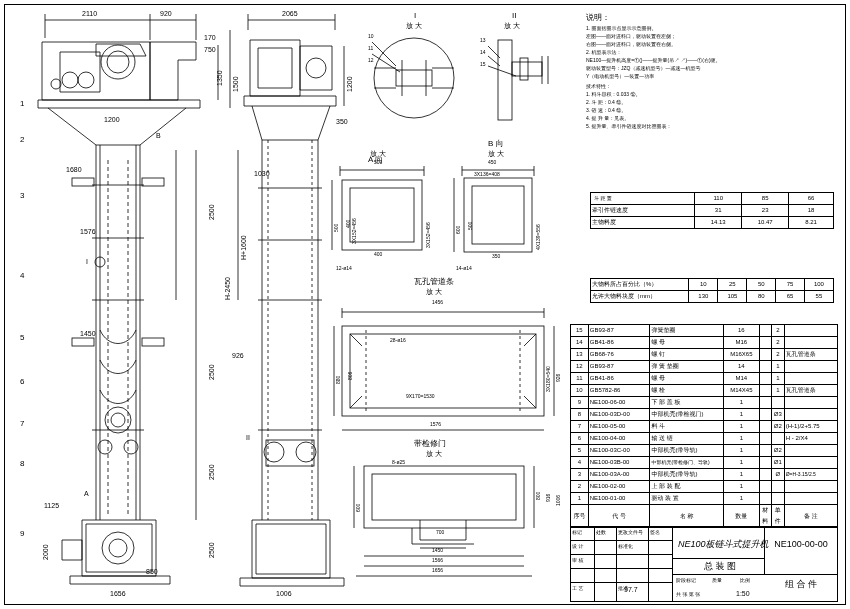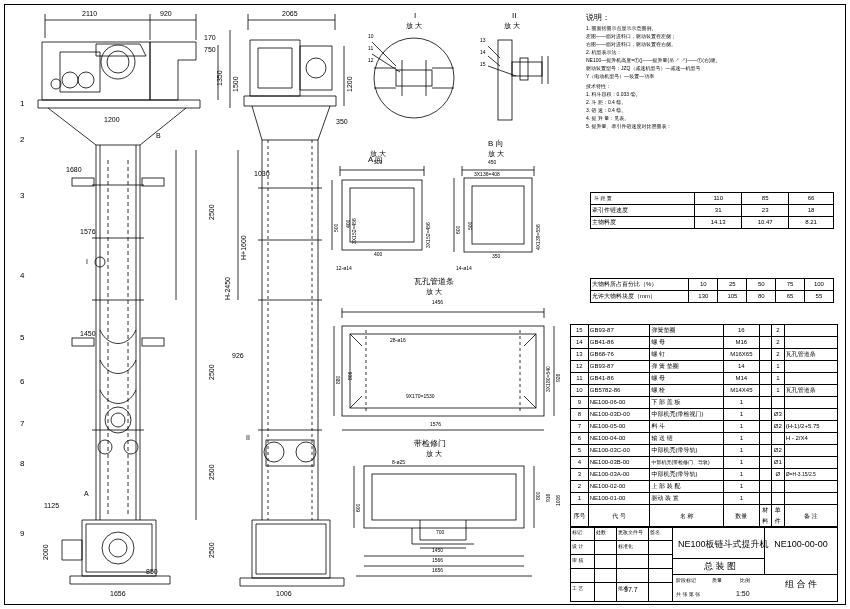--- a/index.html
+++ b/index.html
@@ -507,7 +507,7 @@
   <div class="ln h" style="left:672px;top:574px;width:166px;"></div>
   <div class="ln h" style="left:672px;top:558px;width:92px;"></div>
 
-  <div class="t t9 ctr" style="left:678px;top:540px;width:61px;">NE100板链斗式提升机</div>
+  <div class="t t9 ctr" style="left:678px;top:540px;width:61px;font-style:italic;">NE100板链斗式提升机</div>
   <div class="t t9 ctr" style="left:678px;top:562px;width:84px;">总 装 图</div>
   <div class="t t9 ctr" style="left:766px;top:540px;width:70px;">NE100-00-00</div>
   <div class="t t9 ctr" style="left:766px;top:580px;width:70px;">组 合 件</div>

